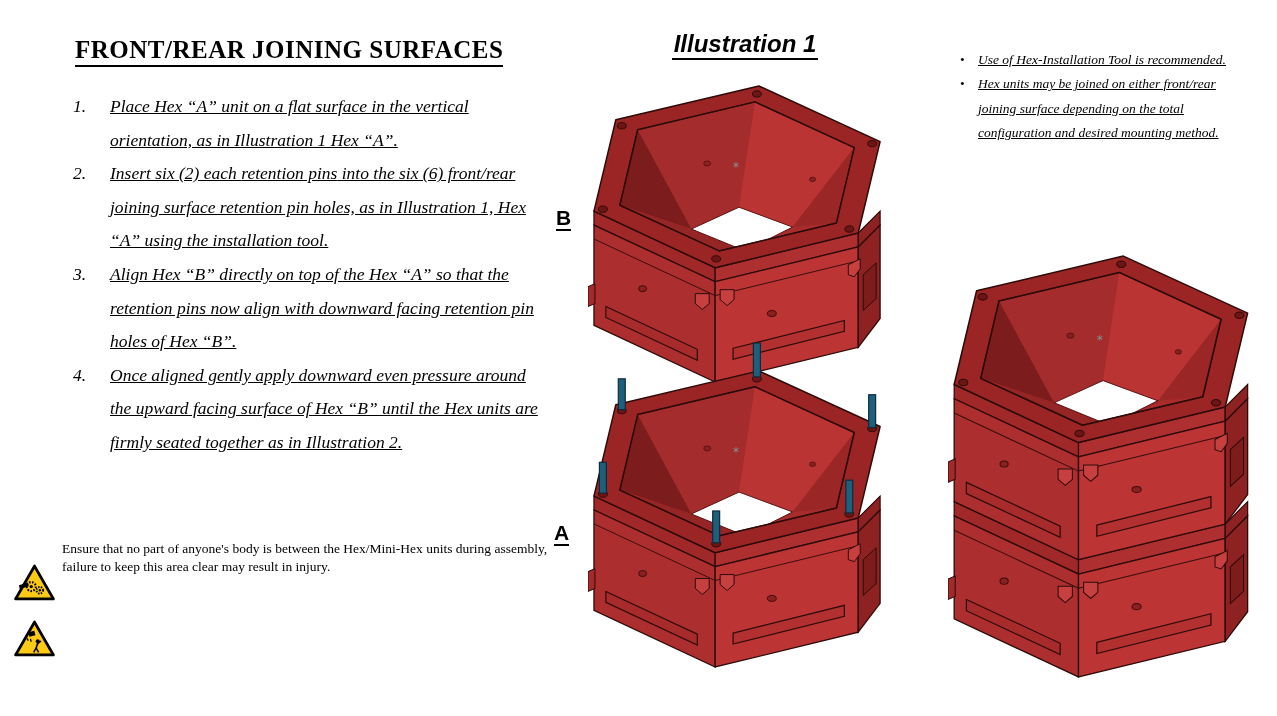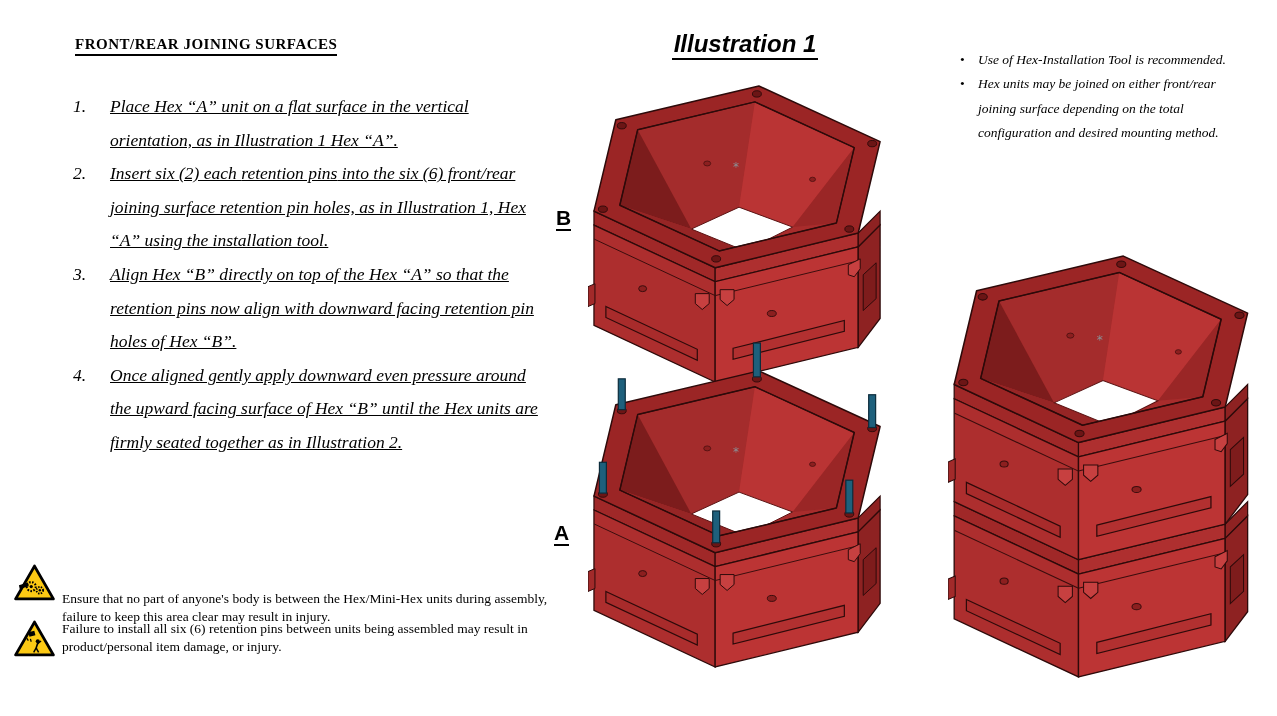--- a/index.html
+++ b/index.html
@@ -7,7 +7,7 @@
         font-family:"Liberation Serif",serif;color:#000;}
   .abs{position:absolute;}
 
-  .doc-title{left:75px;top:36px;font-size:15px;font-weight:bold;letter-spacing:.5px;
+  .doc-title{left:75px;top:36px;font-size:25px;font-weight:bold;letter-spacing:.5px;
              border-bottom:2px solid #000;padding-bottom:1px;}
 
   ol.instructions{left:73px;top:90px;width:468px;margin:0;padding:0;list-style:none;

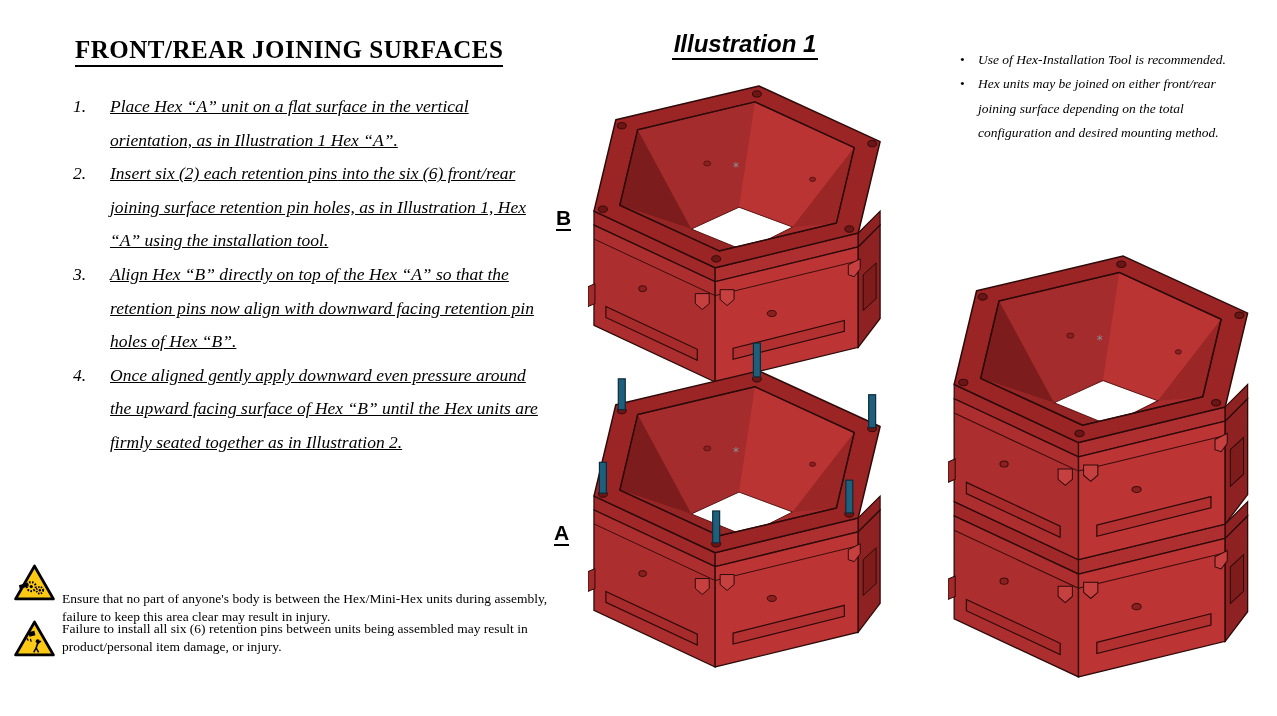--- a/index.html
+++ b/index.html
@@ -20,7 +20,7 @@
   .warn-text{font-size:13.5px;line-height:17.5px;width:492px;font-style:normal;}
 
   .notes{left:956px;top:48px;width:292px;margin:0;padding:0;list-style:none;
-         font-style:italic;font-size:13.5px;line-height:24.3px;}
+         font-style:italic;font-size:13.5px;line-height:24.3px;text-decoration:underline;}
   .notes li{position:relative;padding-left:22px;}
   .notes li::before{content:"•";position:absolute;left:4px;top:0;font-style:normal;}
 

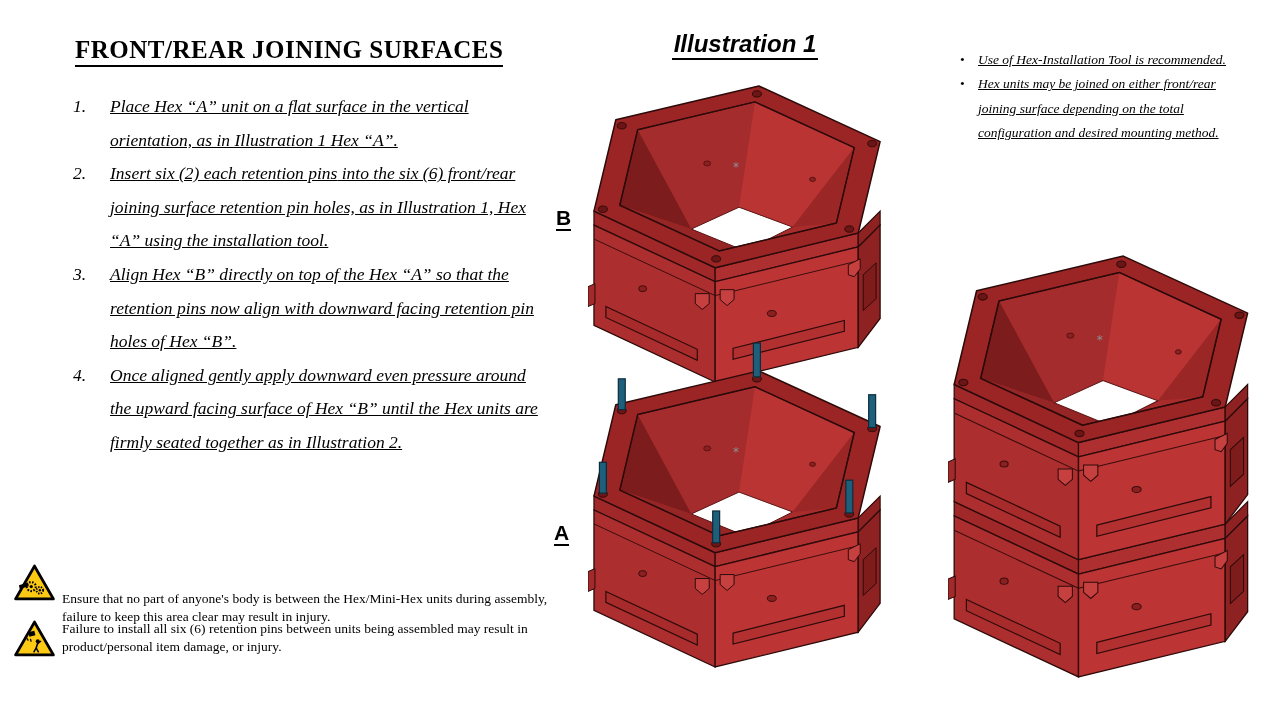--- a/index.html
+++ b/index.html
@@ -134,7 +134,7 @@
     <circle cx="63" cy="64" r="8" fill="none" stroke="#000" stroke-width="4.5" stroke-dasharray="3.5 3"></circle>
     <circle cx="63" cy="64" r="3" fill="#000"></circle>
   </svg>
-  <div class="abs warn-text" style="left:62px;top:590px">Ensure that no part of anyone's body is between the Hex/Mini-Hex units during assembly, failure to keep this area clear may result in injury.</div>
+  <div class="abs warn-text" style="left:62px;top:540px">Ensure that no part of anyone's body is between the Hex/Mini-Hex units during assembly, failure to keep this area clear may result in injury.</div>
 
   <svg class="abs" style="left:14px;top:620px" width="41" height="37" viewBox="0 0 100 90">
     <path d="M50 5 L96 85 L4 85 Z" fill="#fcc914" stroke="#000" stroke-width="7" stroke-linejoin="round"></path>

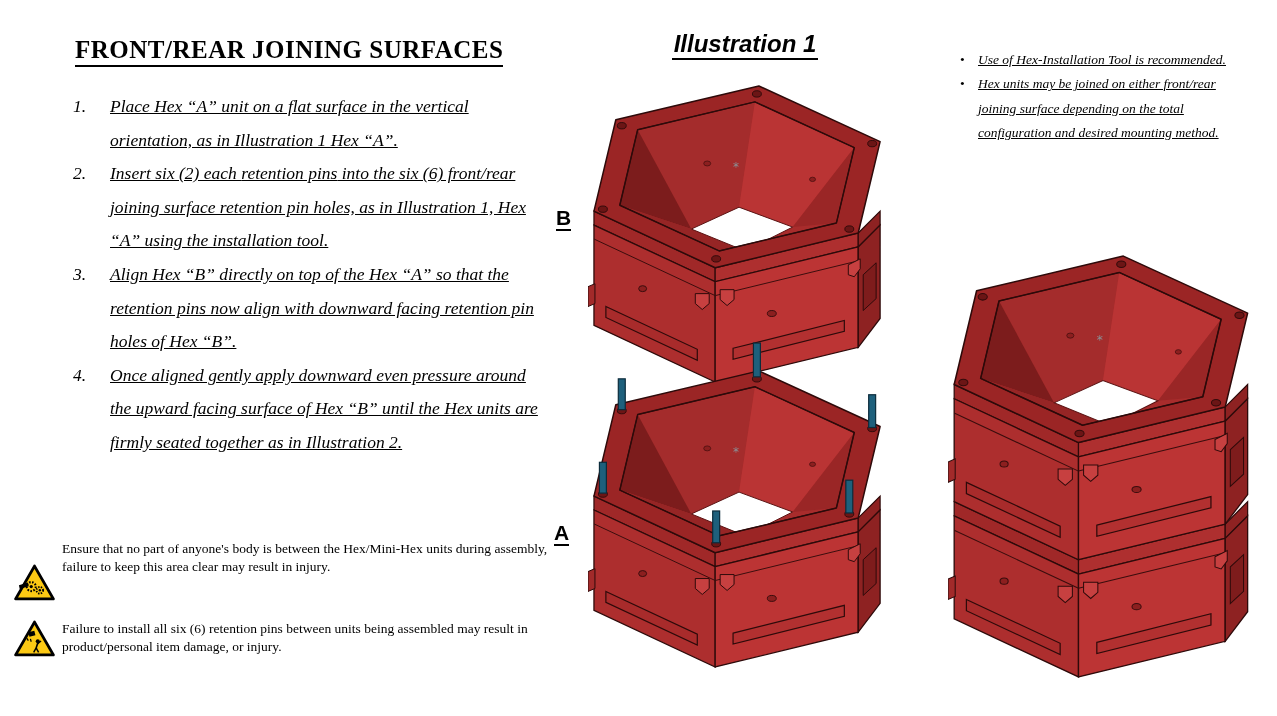--- a/index.html
+++ b/index.html
@@ -147,7 +147,6 @@
     <line x1="54" y1="68" x2="60" y2="79" stroke="#000" stroke-width="3.5"></line>
     <line x1="57" y1="58" x2="66" y2="51" stroke="#000" stroke-width="3.5"></line>
   </svg>
-  <div class="abs warn-text" style="left:62px;top:620px">Failure to install all six (6) retention pins between units being assembled may result in product/personal item damage, or injury.</div>
 
   <div class="abs illus-title" style="left:652px;top:30px;width:186px">
     <span>Illustration 1</span>

